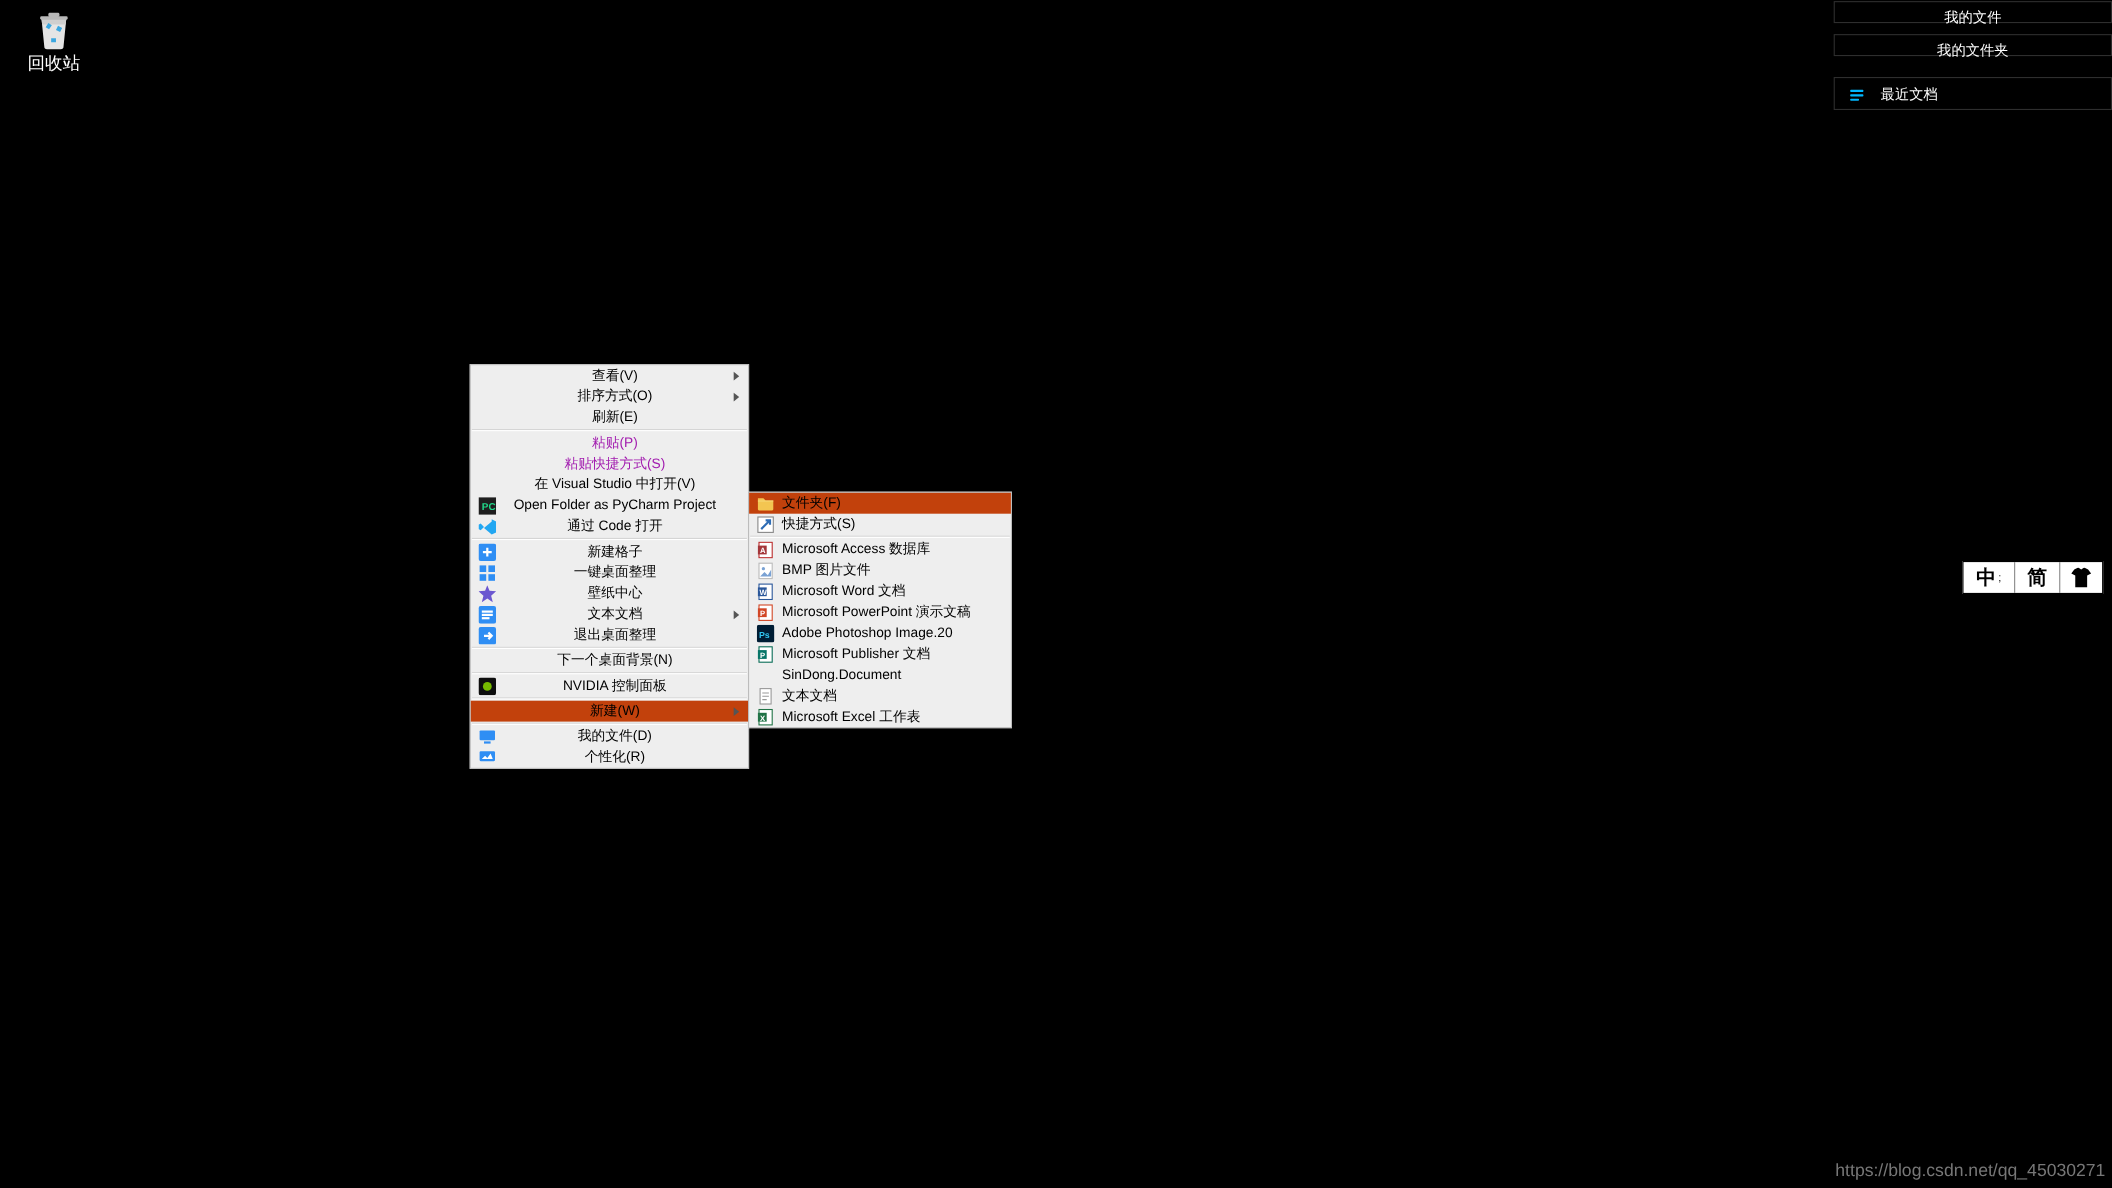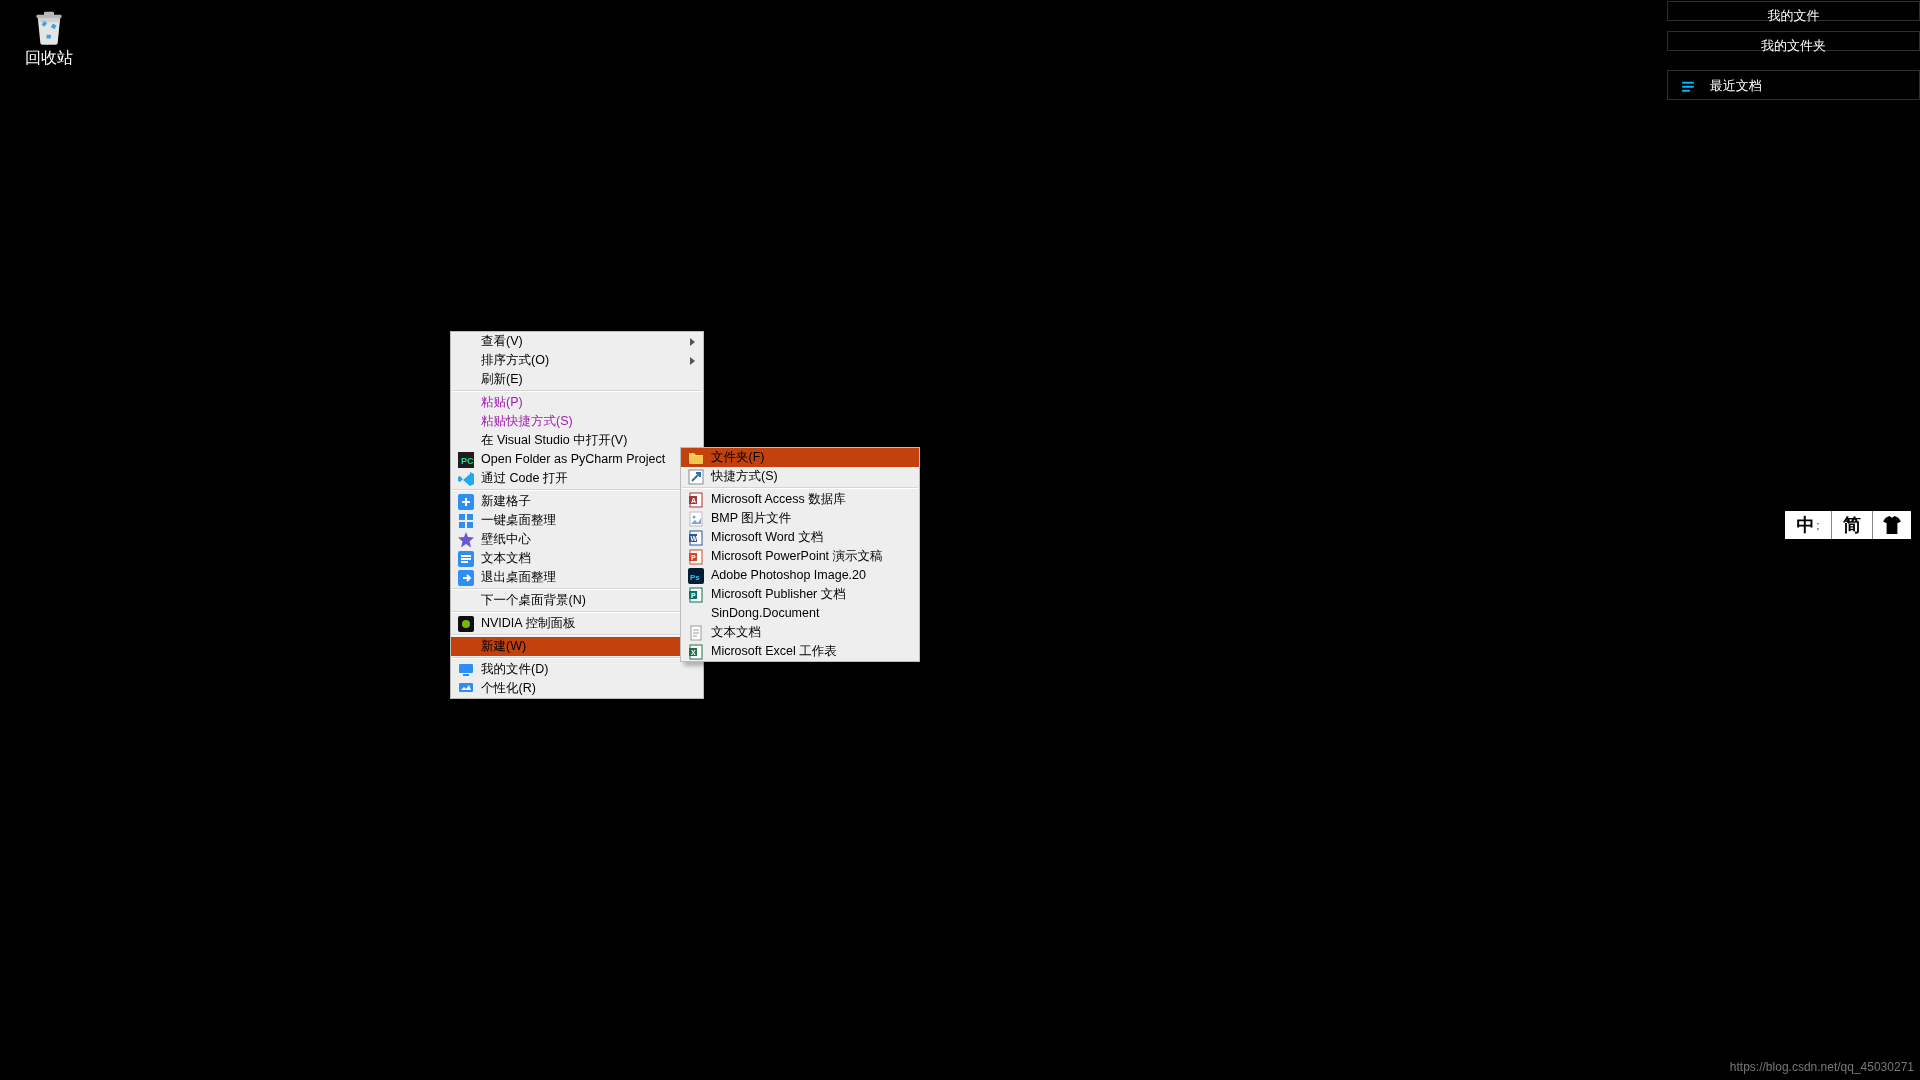--- a/index.html
+++ b/index.html
@@ -143,7 +143,7 @@
   <span>最近文档</span>
 </div>
 
-<div class="menu" style="left:450px; top:331px; width:252px;">
+<div class="menu" style="left:427px; top:331px; width:252px;text-align:center;">
   <div class="item sub"><span>查看(V)</span></div>
   <div class="item sub"><span>排序方式(O)</span></div>
   <div class="item"><span>刷新(E)</span></div>

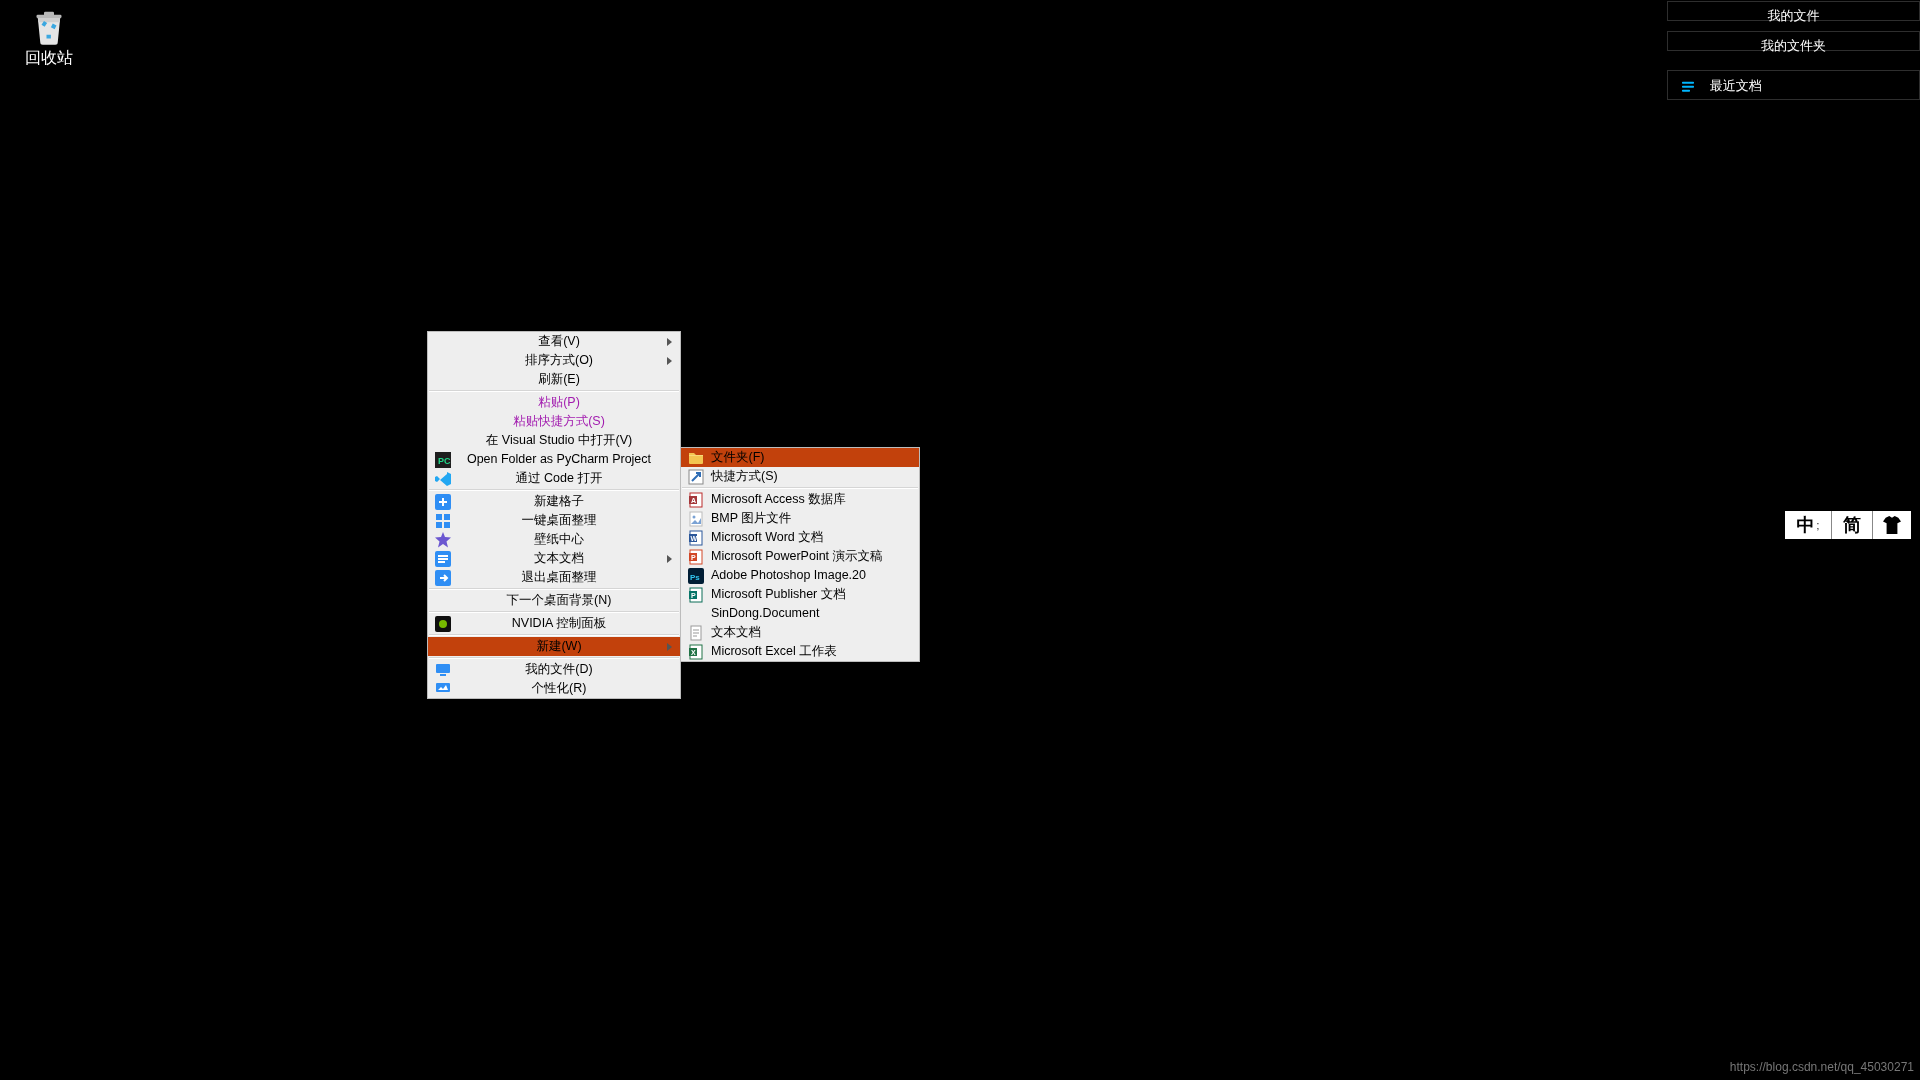--- a/index.html
+++ b/index.html
@@ -114,7 +114,7 @@
   .watermark{
     position:absolute;
     right:6px; bottom:6px;
-    font-size:12px;
+    font-size:16px;
     color:#777;
   }
 </style>

